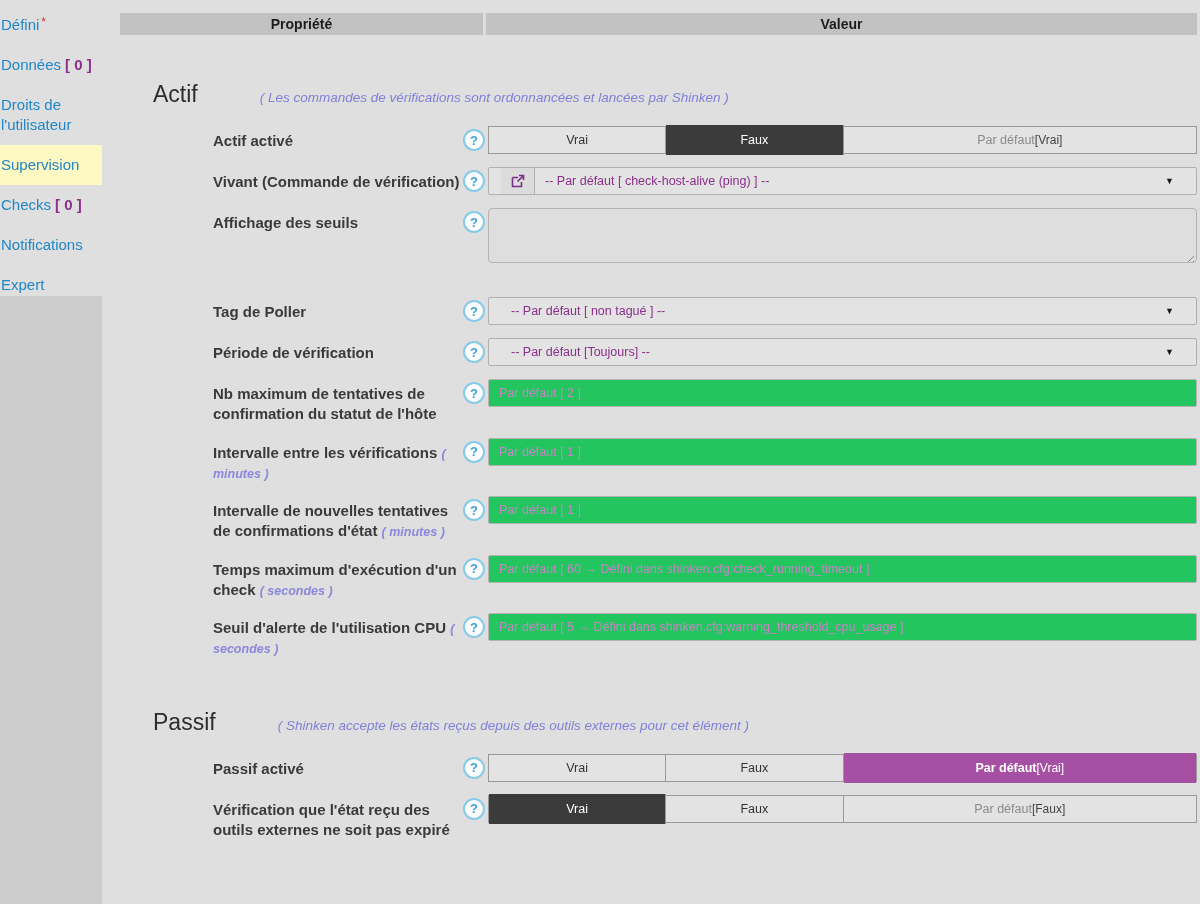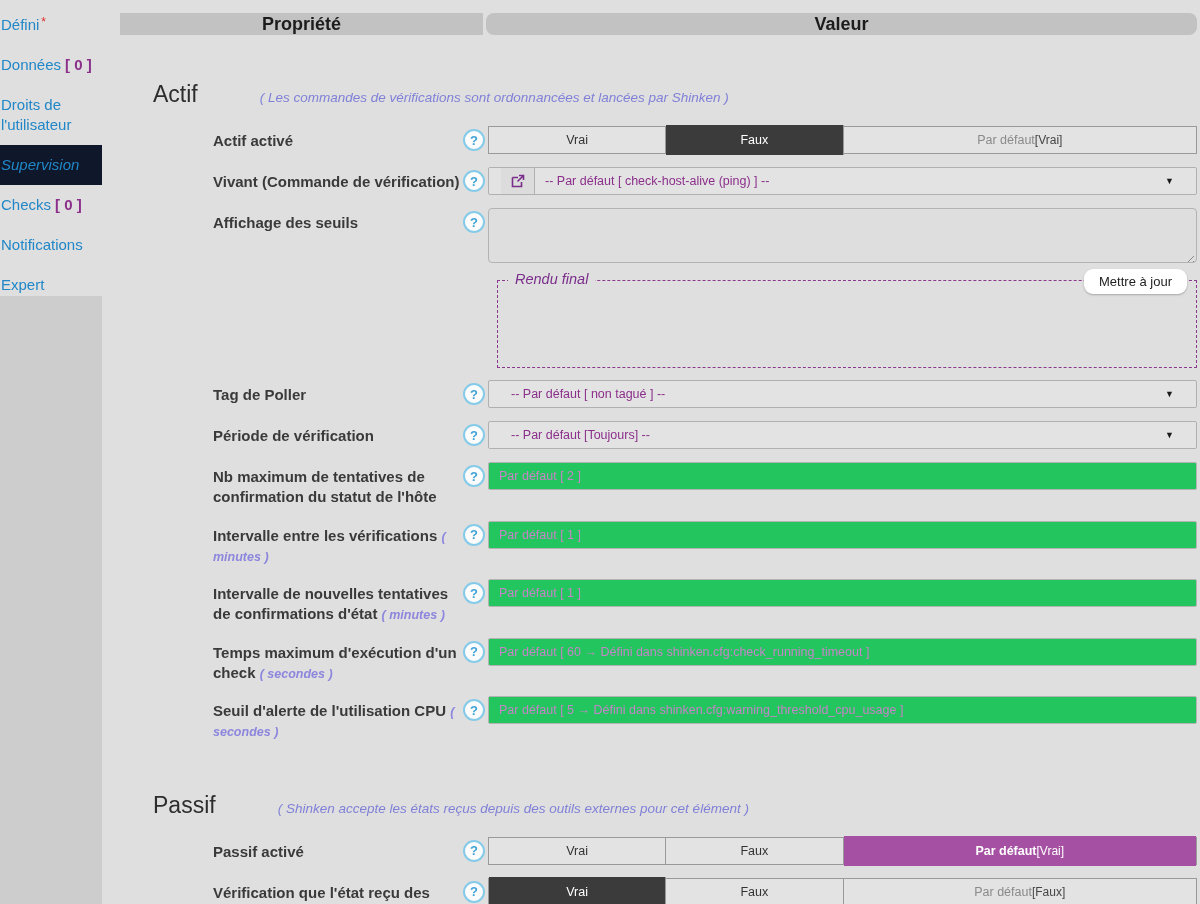--- a/index.html
+++ b/index.html
@@ -32,7 +32,7 @@
   .thead { margin-top:13px; display:flex; gap:3px; }
   .thcell {
     background:#c2c2c2; height:22px; display:flex; align-items:center; justify-content:center;
-    font-size:18px; font-weight:bold; color:#1c1c1c;
+    font-size:14px; font-weight:bold; color:#1c1c1c;
   }
   .thcell.prop { width:363px; }
   .thcell.val  { flex:1;border-radius:8px; }

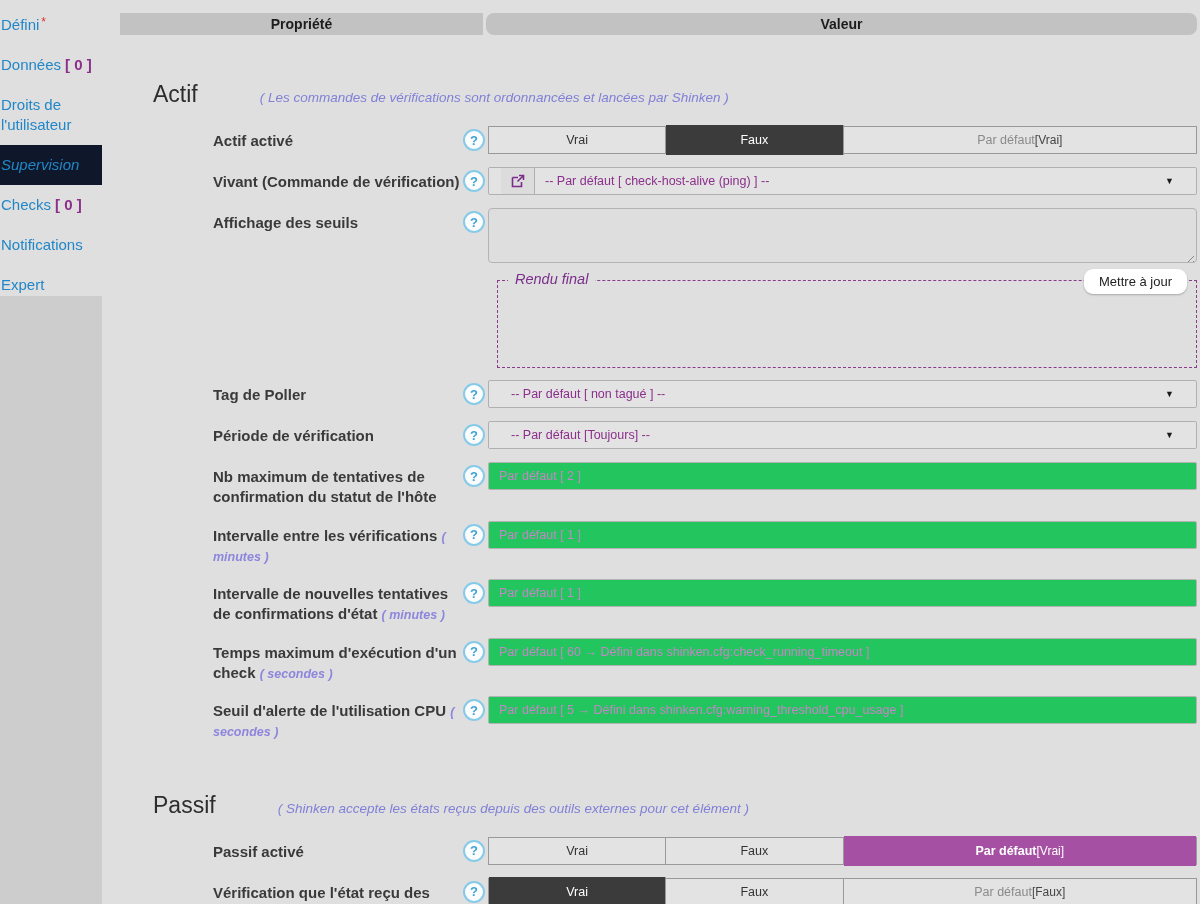--- a/index.html
+++ b/index.html
@@ -35,7 +35,7 @@
     font-size:14px; font-weight:bold; color:#1c1c1c;
   }
   .thcell.prop { width:363px; }
-  .thcell.val  { flex:1;border-radius:8px; }
+  .thcell.val  { flex:1; }
 
   .section-head { display:flex; align-items:baseline; padding-left:33px; margin-top:46px;gap:44px; }
   .section-title { font-size:23px; color:#2d2d2d; }

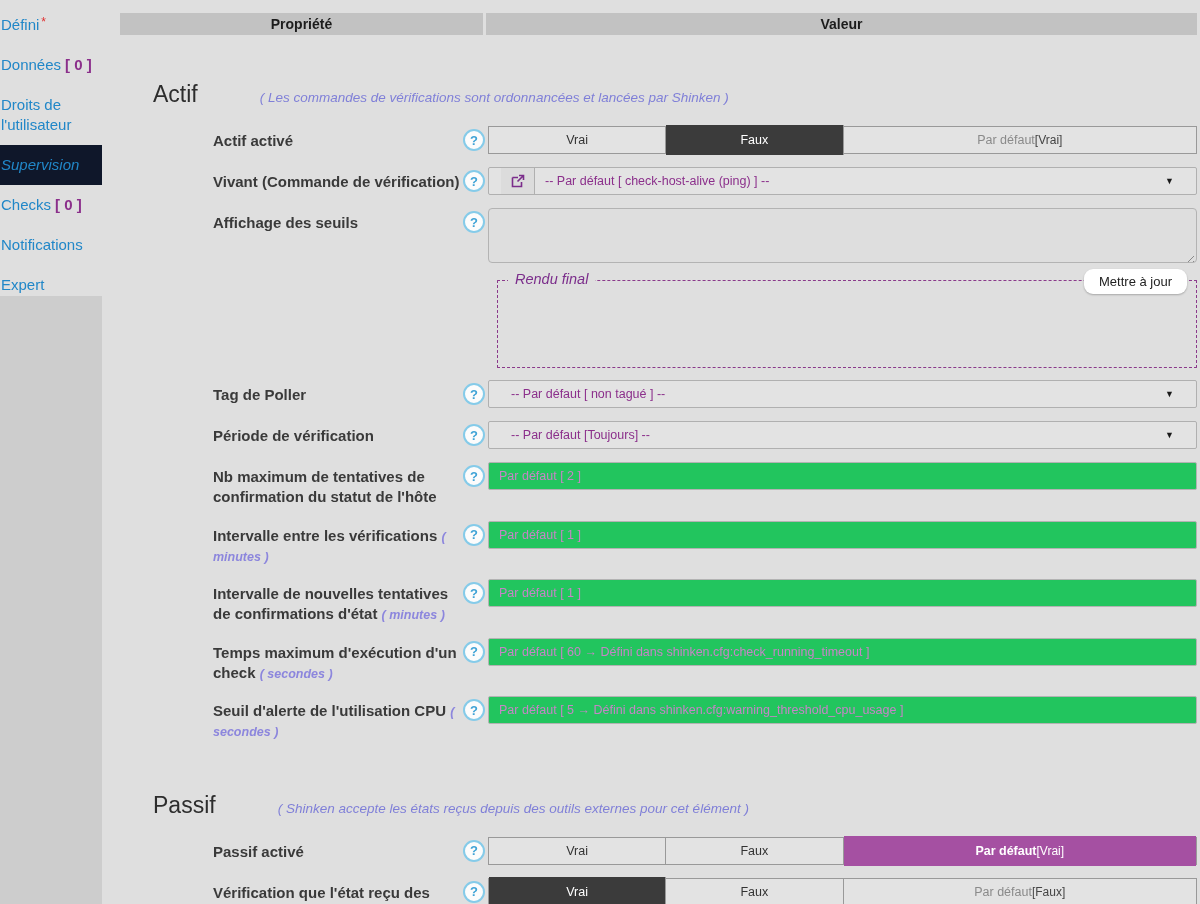--- a/index.html
+++ b/index.html
@@ -21,7 +21,7 @@
     line-height: 1.33;
     cursor: pointer;
   }
-  .side-item.selected { background:#0f172a;font-style:italic; }
+  .side-item.selected { background:#fef9c3; }
   .req-star { color:#e03030; font-size:12px; vertical-align:4px; margin-left:2px; }
   .side-badge { color:#8b2f8b; font-weight:bold; margin-left:4px; }
   .side-rest { position:absolute; top:296px; left:0; width:102px; height:608px; background:#cdcdcd; }

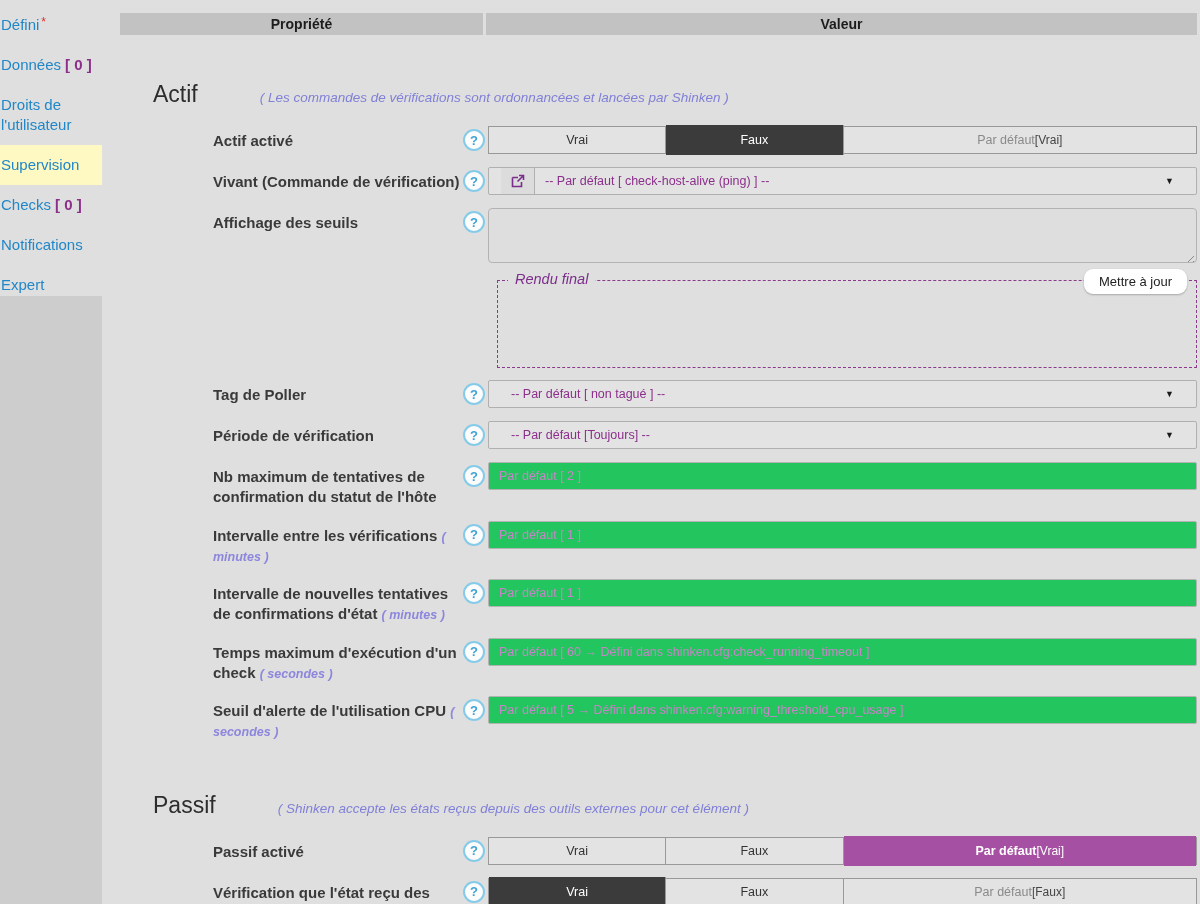--- a/index.html
+++ b/index.html
@@ -228,12 +228,6 @@
     <div class="frow render-row">
       <div class="flabel"></div>
       <div class="fhelp"></div>
-      <div class="fctrl">
-        <div class="render-box">
-          <span class="render-legend">Rendu final</span>
-          <button class="update-btn">Mettre à jour</button>
-        </div>
-      </div>
     </div>
 
     <div class="frow">

